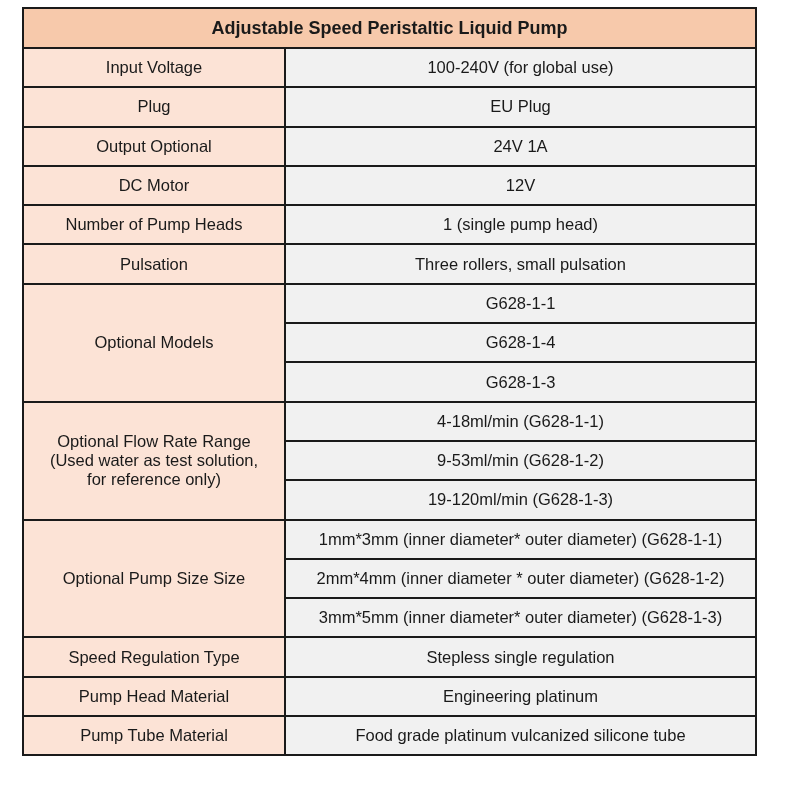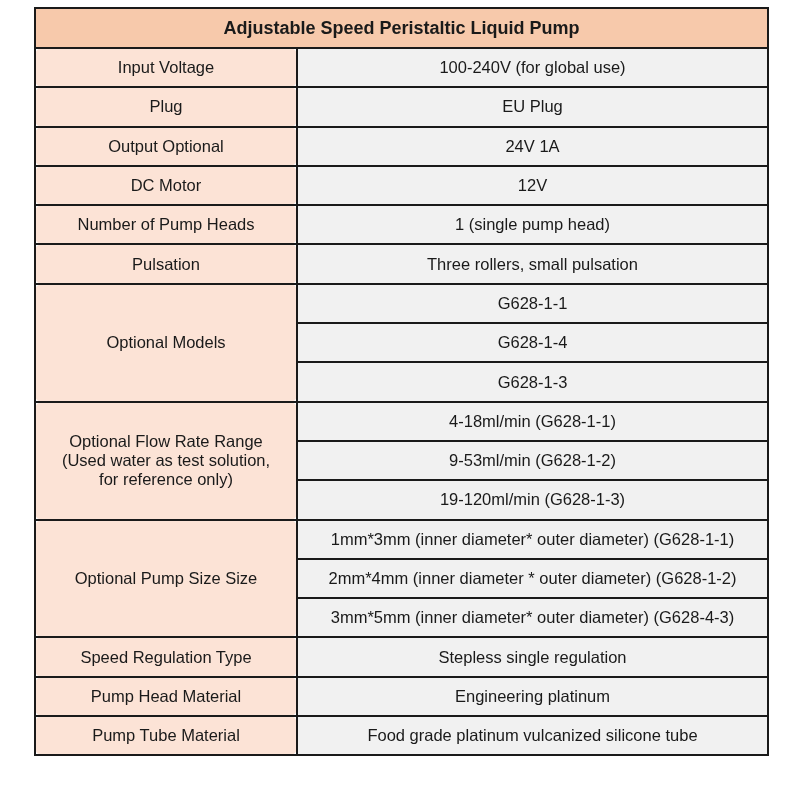--- a/index.html
+++ b/index.html
@@ -5,7 +5,7 @@
   html, body { margin:0; padding:0; background:#ffffff; }
   body { width:800px; height:800px; position:relative; overflow:hidden; font-family:"Liberation Sans", sans-serif; }
   table.spec {
-    position:absolute; left:34px; top:7px; width:733px;
+    position:absolute; left:22px; top:7px; width:733px;
     border-collapse:collapse; table-layout:fixed;
     border:2px solid #a3a3a3;
   }

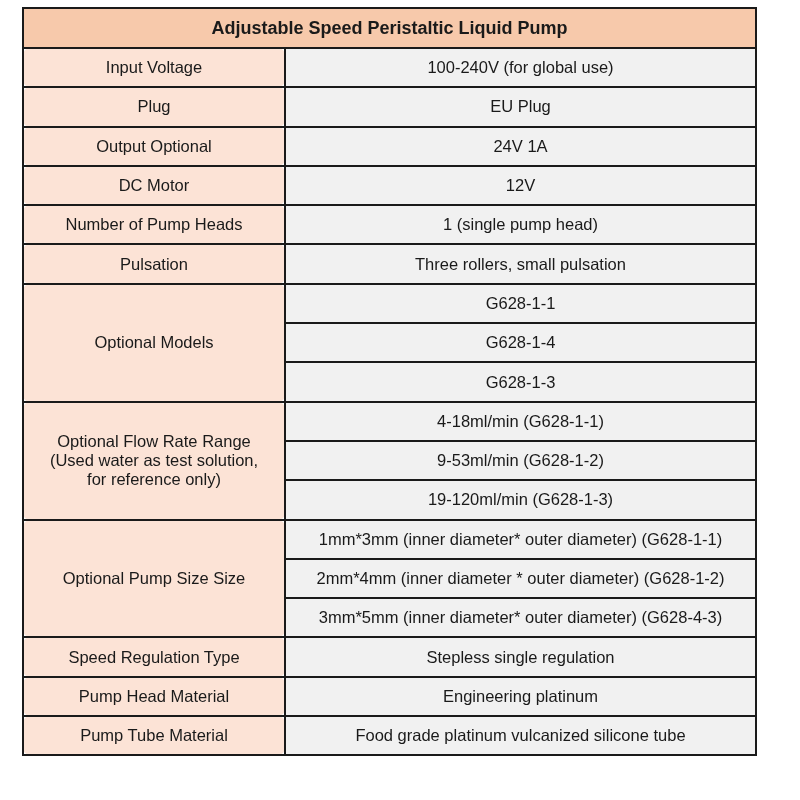--- a/index.html
+++ b/index.html
@@ -18,7 +18,7 @@
   table.spec th {
     background:#f7c9ab; font-weight:bold; font-size:18px; height:38px;
   }
-  td.key { background:#fce3d6;border-radius:7px; }
+  td.key { background:#fce3d6; }
   td.val { background:#f1f1f1; white-space:nowrap;margin-left:24px; }
   col.c1 { width:262px; }
   col.c2 { width:471px; }

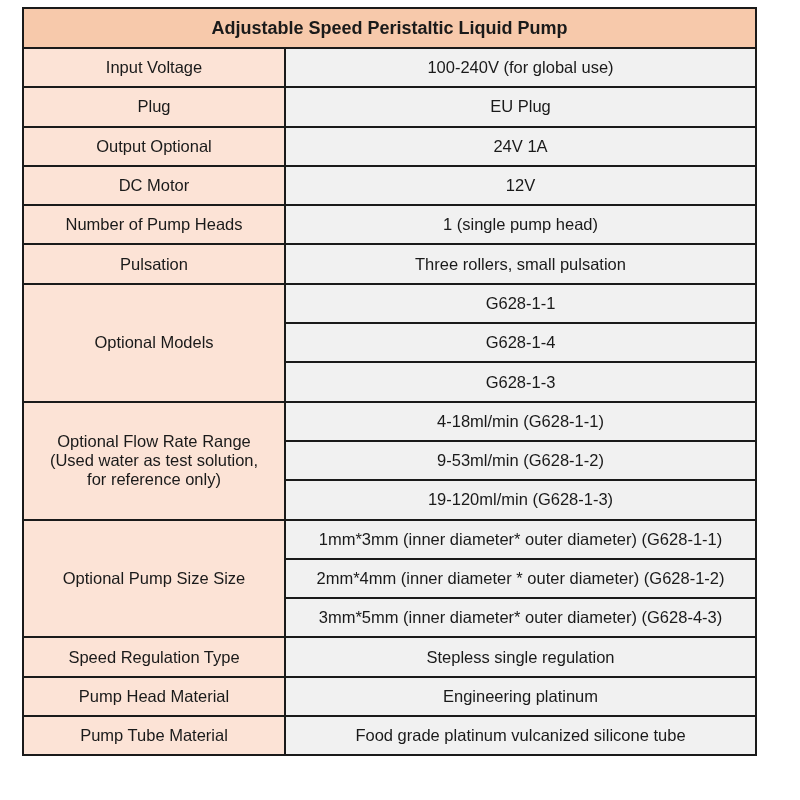--- a/index.html
+++ b/index.html
@@ -91,7 +91,7 @@
     <td class="val">2mm*4mm (inner diameter * outer diameter) (G628-1-2)</td>
   </tr>
   <tr>
-    <td class="val">3mm*5mm (inner diameter* outer diameter) (G628-4-3)</td>
+    <td class="val">3mm*5mm (inner diameter* outer diameter) (G628-1-3)</td>
   </tr>
   <tr>
     <td class="key">Speed Regulation Type</td>

